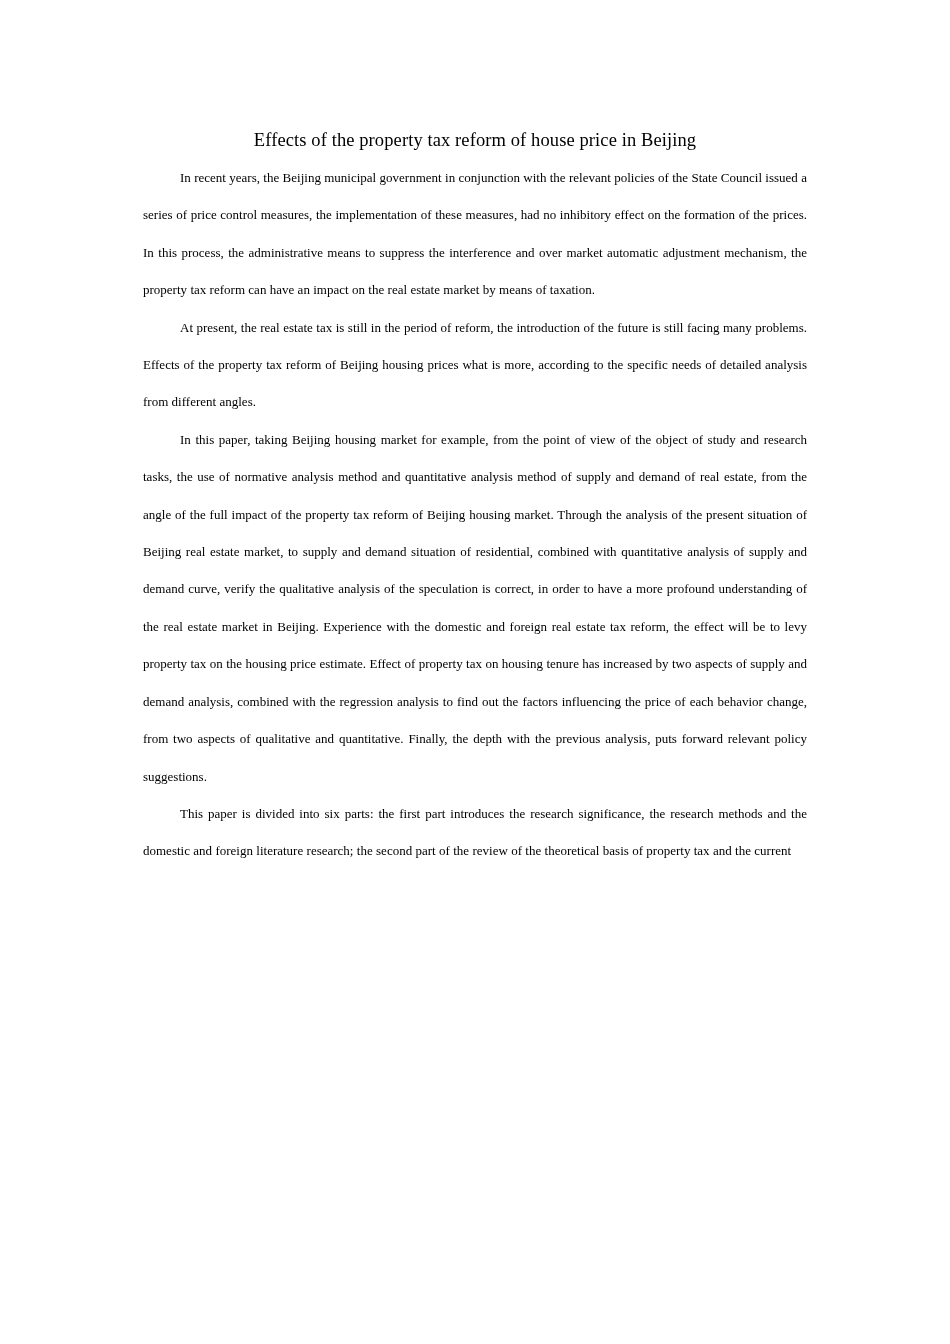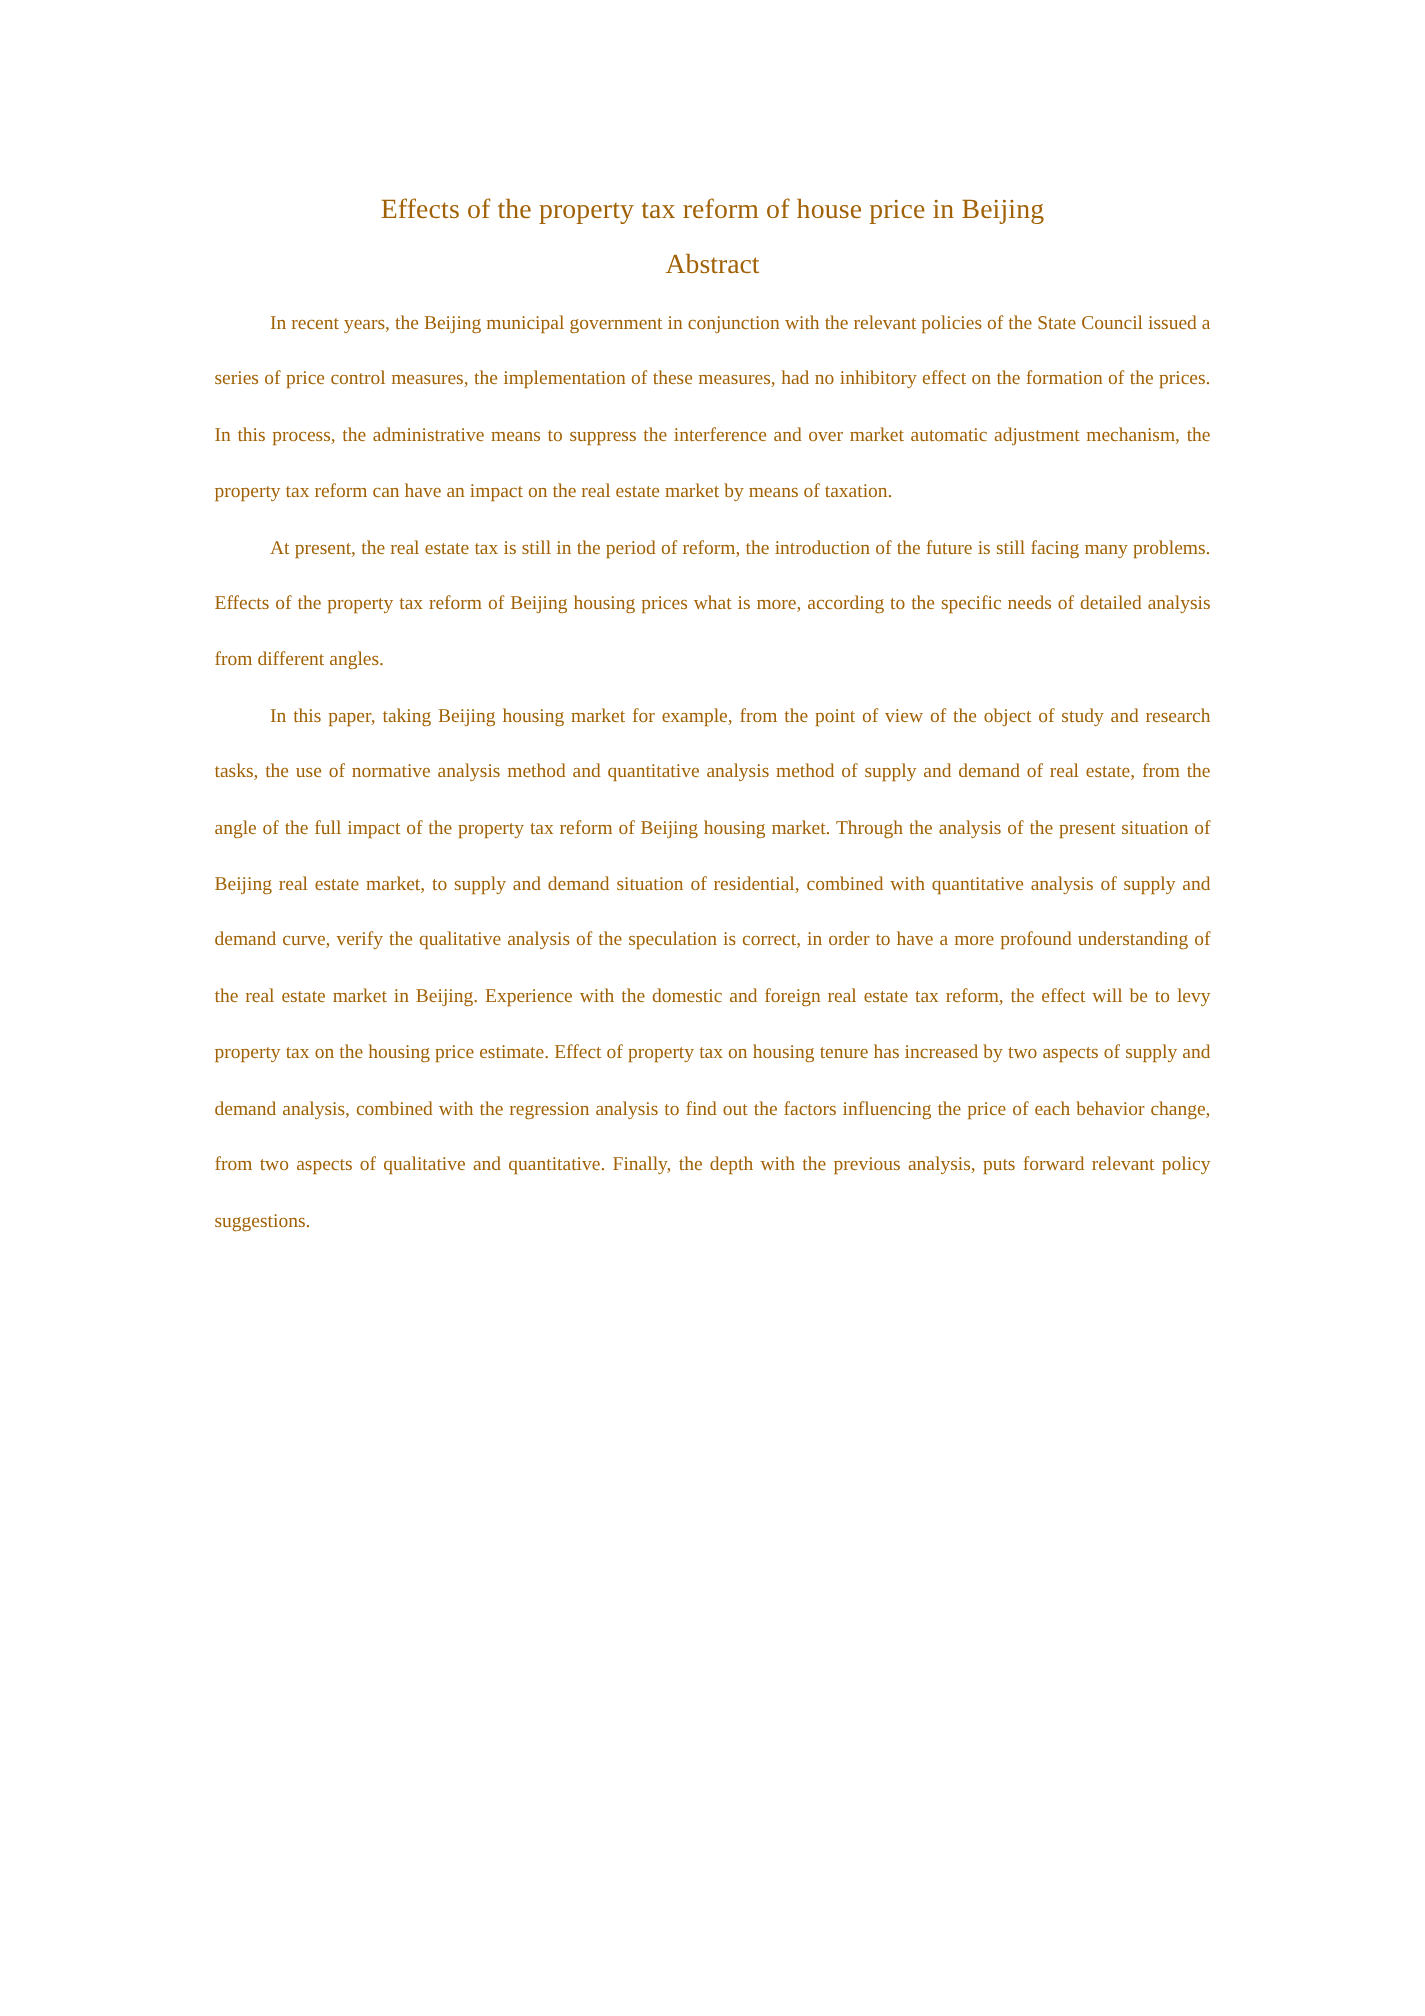--- a/index.html
+++ b/index.html
@@ -15,7 +15,7 @@
     margin: 0 auto;
     overflow: hidden;
     font-family: "Liberation Serif", "DejaVu Serif", serif;
-    color: #a16207;
+    color: #000000;
   }
   .content {
     position: absolute;

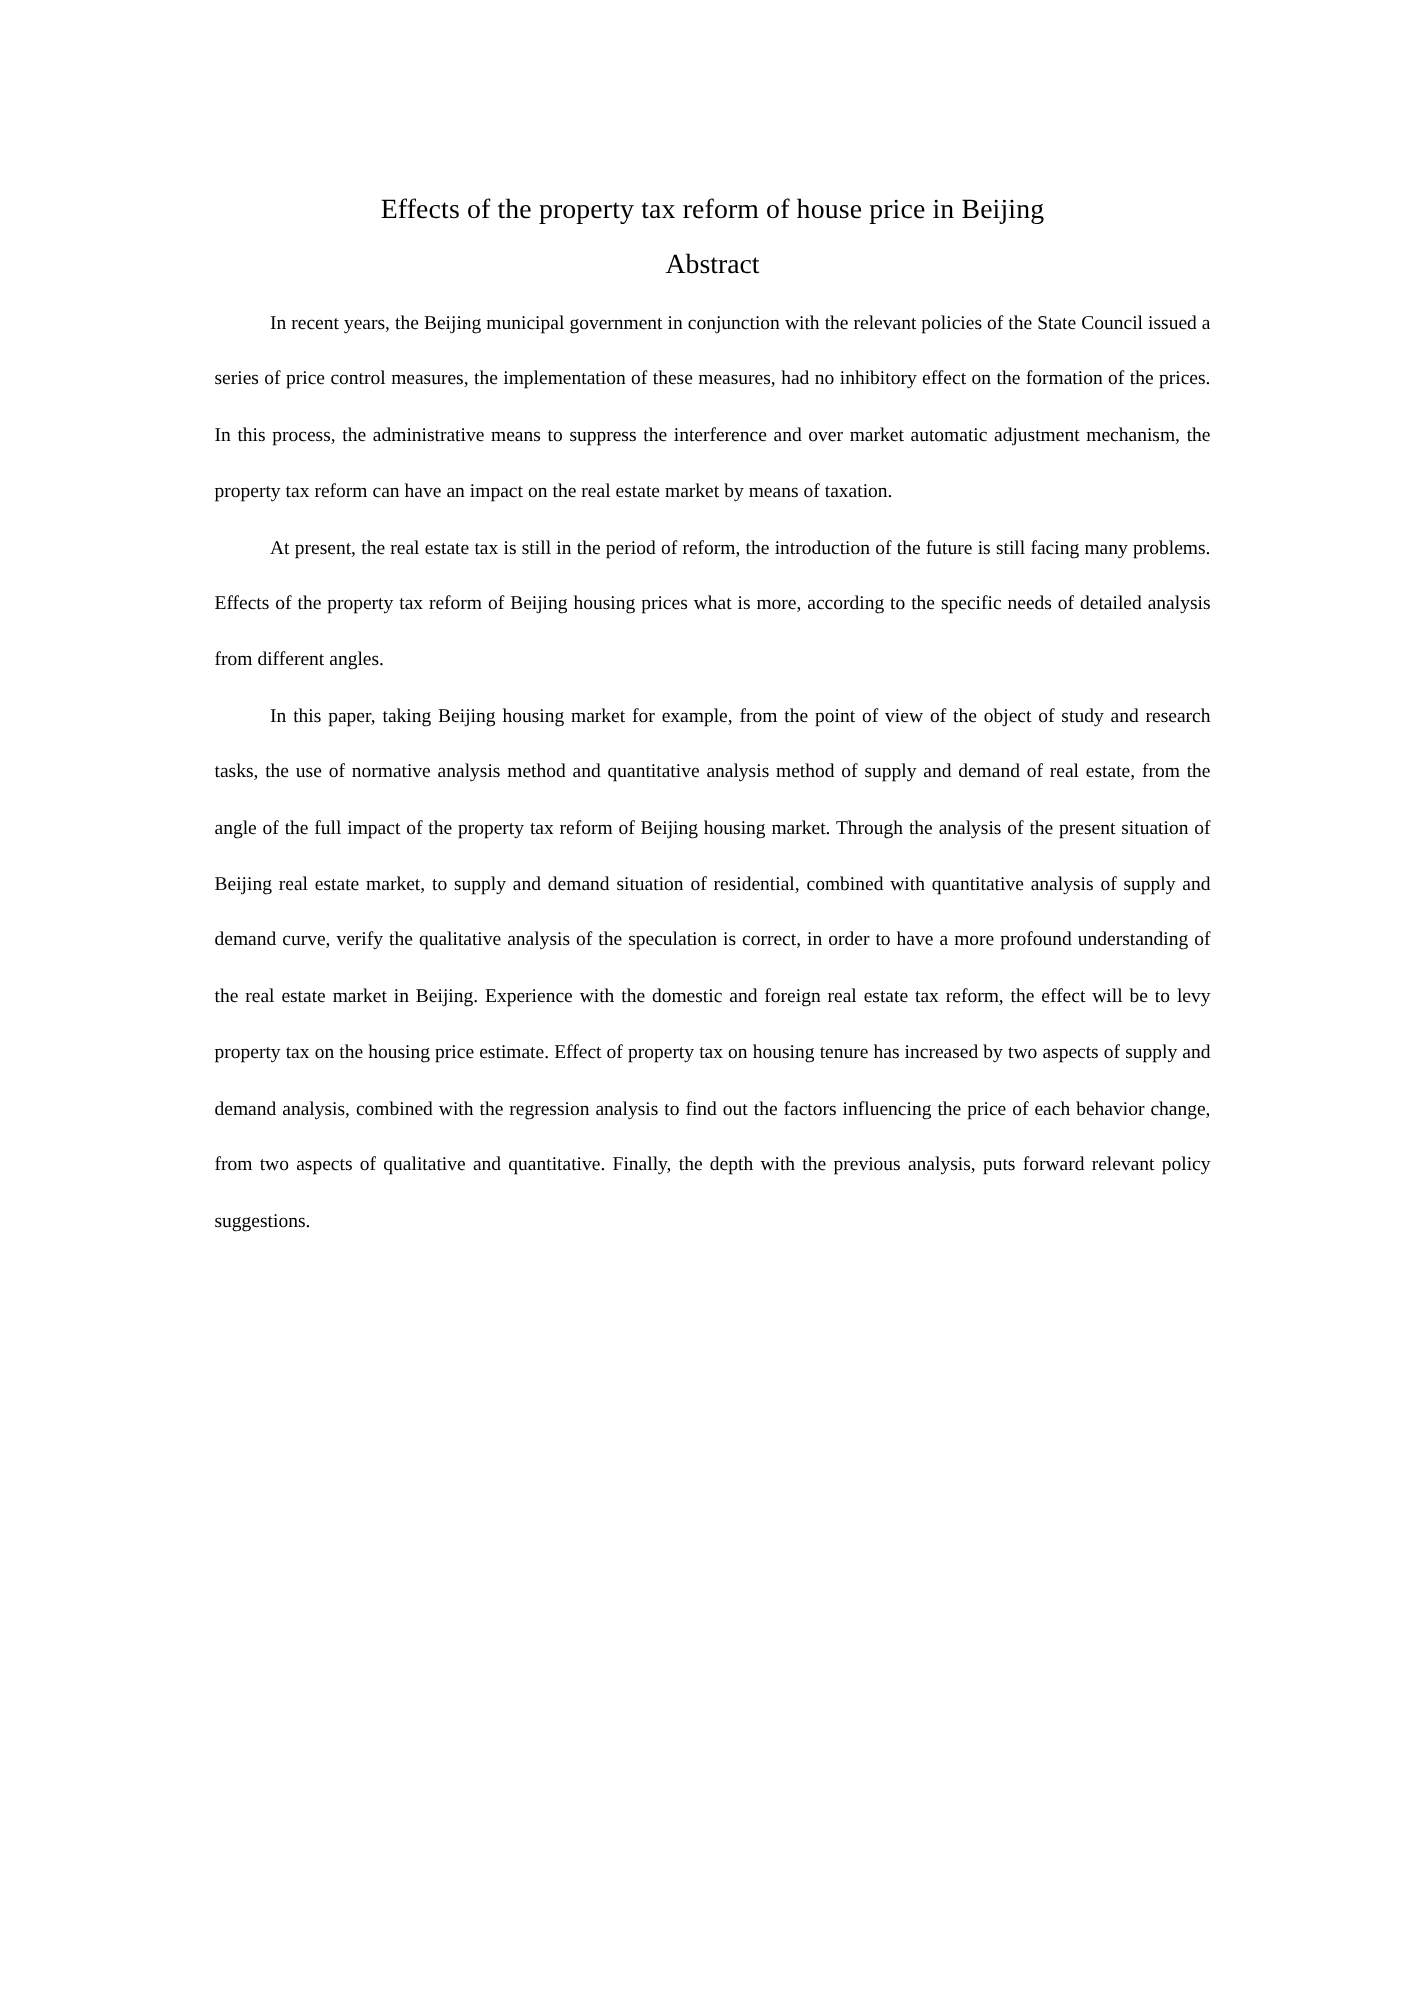--- a/index.html
+++ b/index.html
@@ -61,7 +61,6 @@
 
     <div class="doc-title">Effects of the property tax reform of house price in Beijing</div>
 
-    <div class="section-heading">Abstract</div>
 
     <p class="body-para">In recent years, the Beijing municipal government in conjunction with the relevant policies of the State Council issued a series of price control measures, the implementation of these measures, had no inhibitory effect on the formation of the prices. In this process, the administrative means to suppress the interference and over market automatic adjustment mechanism, the property tax reform can have an impact on the real estate market by means of taxation.</p>
 

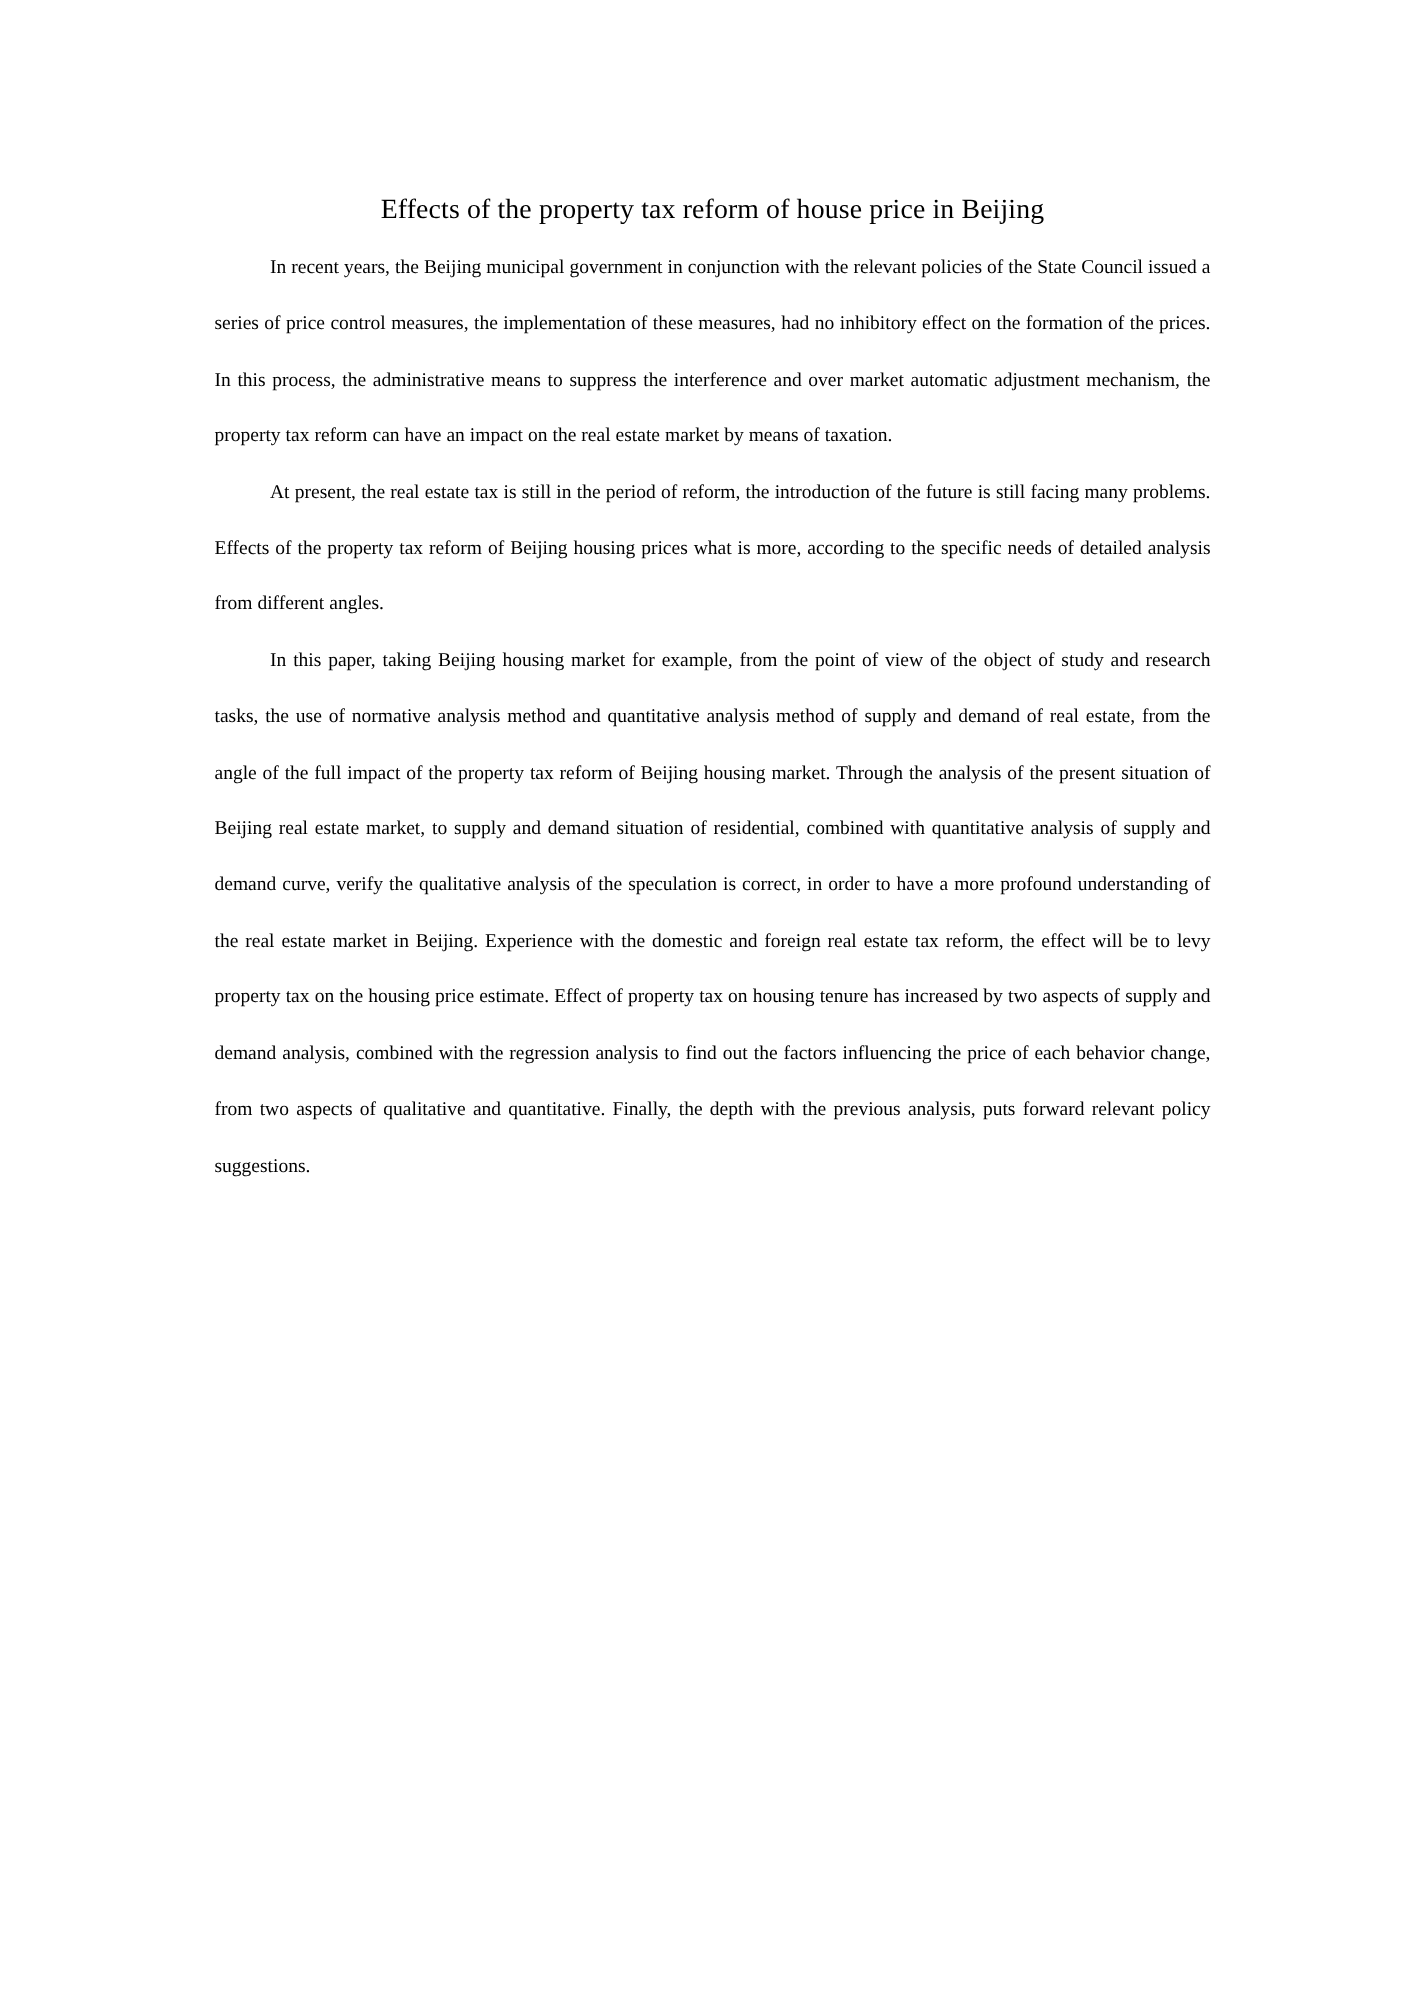--- a/index.html
+++ b/index.html
@@ -68,6 +68,7 @@
 
     <p class="body-para">In this paper, taking Beijing housing market for example, from the point of view of the object of study and research tasks, the use of normative analysis method and quantitative analysis method of supply and demand of real estate, from the angle of the full impact of the property tax reform of Beijing housing market. Through the analysis of the present situation of Beijing real estate market, to supply and demand situation of residential, combined with quantitative analysis of supply and demand curve, verify the qualitative analysis of the speculation is correct, in order to have a more profound understanding of the real estate market in Beijing. Experience with the domestic and foreign real estate tax reform, the effect will be to levy property tax on the housing price estimate. Effect of property tax on housing tenure has increased by two aspects of supply and demand analysis, combined with the regression analysis to find out the factors influencing the price of each behavior change, from two aspects of qualitative and quantitative. Finally, the depth with the previous analysis, puts forward relevant policy suggestions.</p>
 
+    <p class="body-para">This paper is divided into six parts: the first part introduces the research significance, the research methods and the domestic and foreign literature research; the second part of the review of the theoretical basis of property tax and the current</p>
 
   </div>
 </div>

